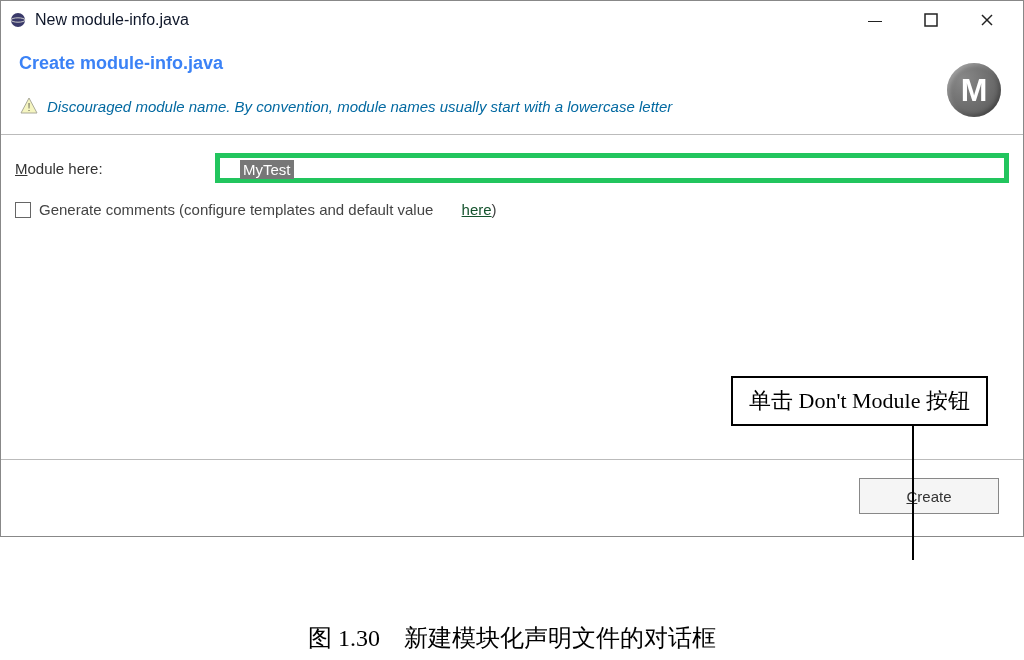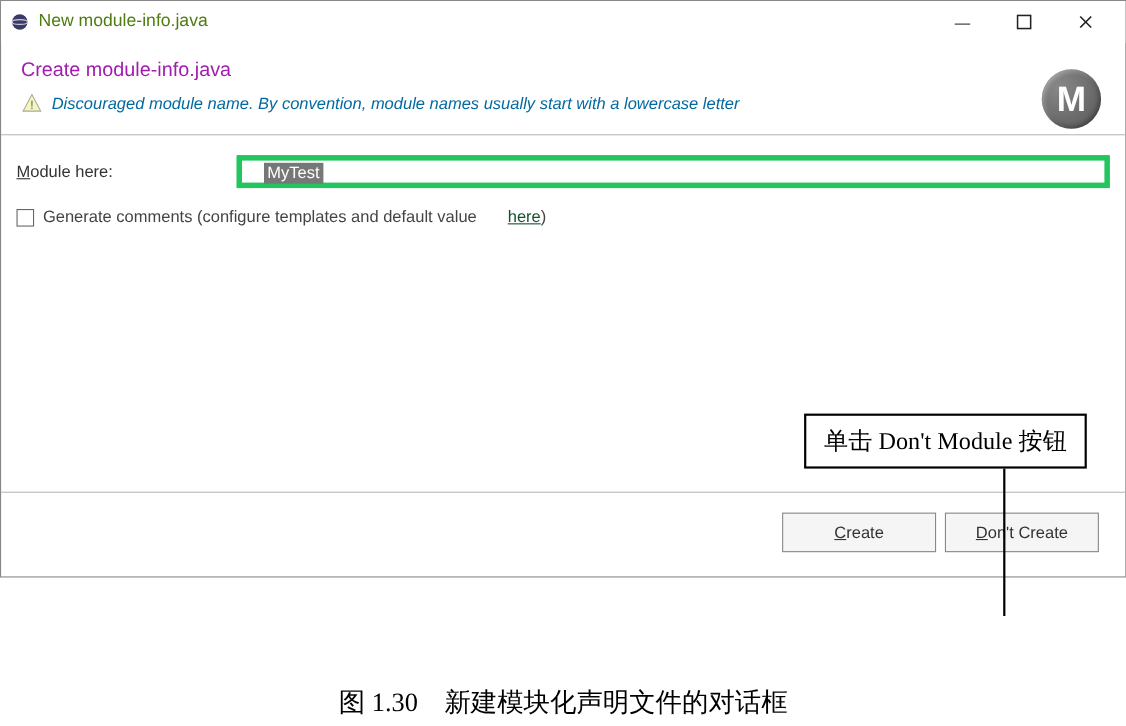--- a/index.html
+++ b/index.html
@@ -31,7 +31,7 @@
     .titlebar-title {
       flex: 1;
       font-size: 16px;
-      color: #4d7c0f;
+      color: #0f172a;
     }
     .win-controls {
       display: flex;

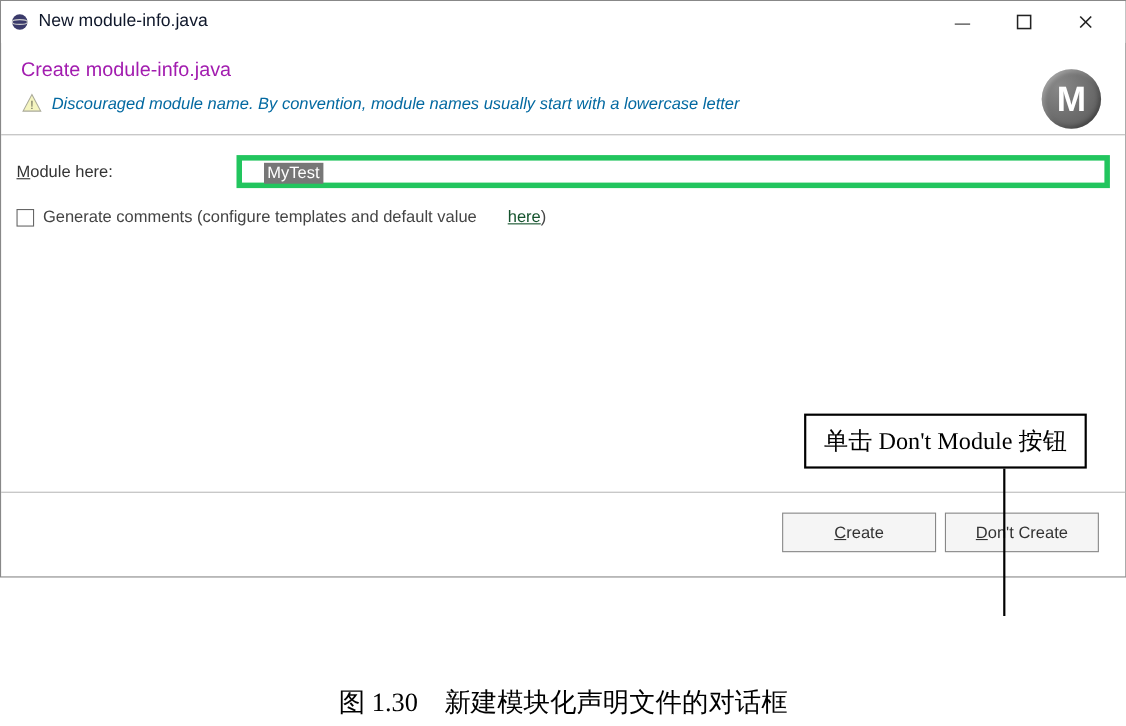--- a/index.html
+++ b/index.html
@@ -51,9 +51,9 @@
     }
     .header-title {
       font-size: 18px;
-      font-weight: normal;
-      color: #a21caf;
-      margin-bottom: 10px;
+      font-weight: bold;
+      color: #3b82f6;
+      margin-bottom: 22px;
     }
     .warning-row {
       display: flex;

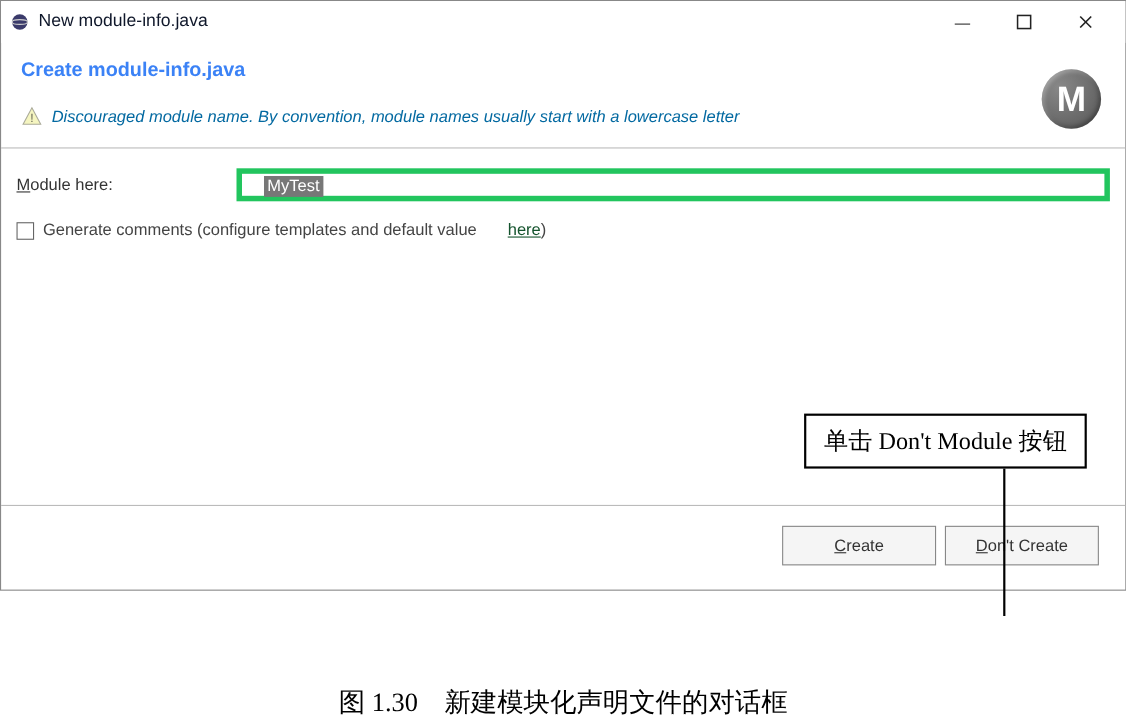--- a/index.html
+++ b/index.html
@@ -242,9 +242,6 @@
     <div class="btn">
         <span><span class="ul">C</span>reate</span>
       </div>
-    <div class="btn">
-        <span><span class="ul">D</span>on't Create</span>
-      </div>
   </div>
 </div>
 

